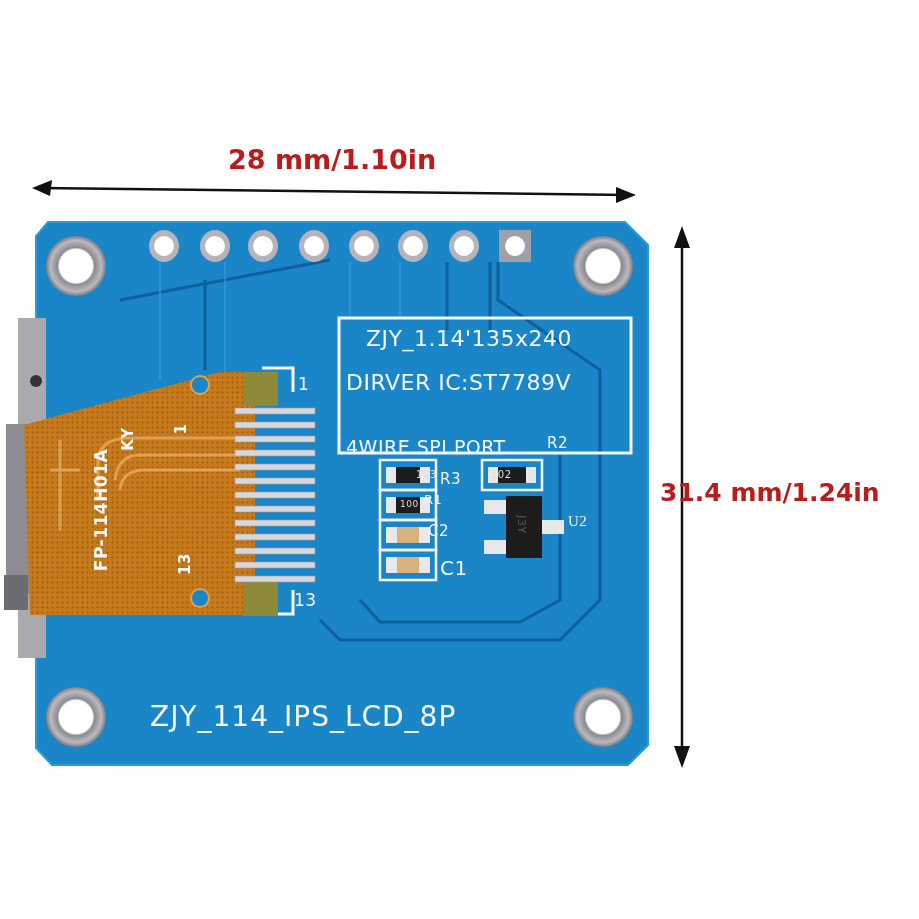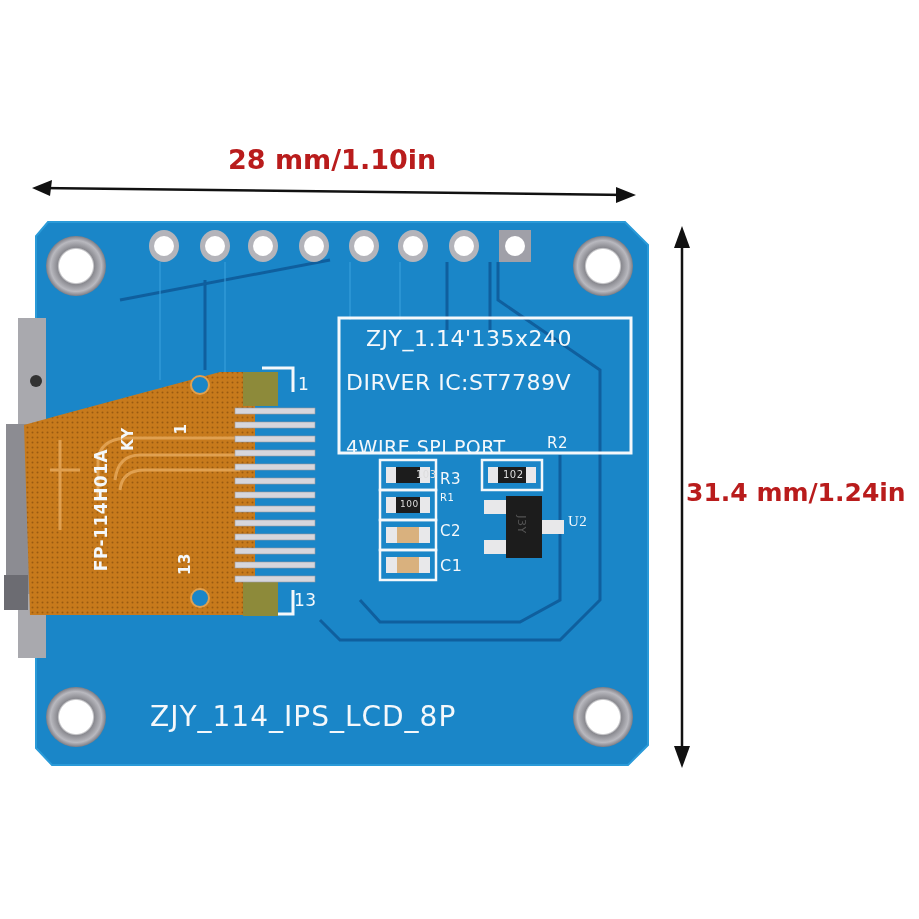--- a/index.html
+++ b/index.html
@@ -164,7 +164,7 @@
 
 <div class="silk" style="left:416px; top:469px; font-size:10px; color:#ddd;">103</div>
 <div class="silk" style="left:400px; top:499px; font-size:9px; color:#ddd;">100</div>
-<div class="silk" style="left:503px; top:469px; font-size:10px; color:#ddd;">102</div>
+<div class="silk" style="left:491px; top:469px; font-size:10px; color:#ddd;">102</div>
 <div class="silk" style="left:512px; top:518px; font-size:11px; color:#555; transform:rotate(90deg);">J3Y</div>
 
 <div class="silk" style="left:298px; top:374px; font-size:17px;">1</div>

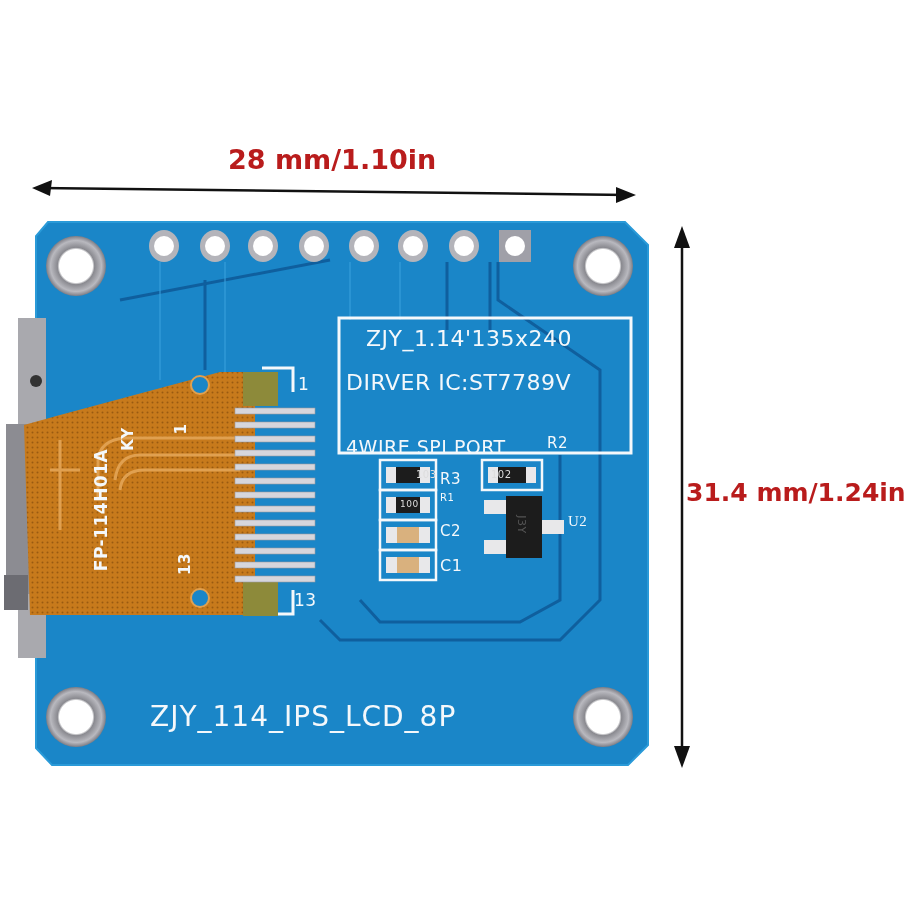--- a/index.html
+++ b/index.html
@@ -156,7 +156,7 @@
 <div class="silk" style="left:346px; top:436px; font-size:19px;">4WIRE SPI PORT</div>
 
 <div class="silk" style="left:440px; top:462px; font-size:15px;margin-top:8px;">R3</div>
-<div class="silk" style="left:440px; top:492px; font-size:10px;">R1</div>
+<div class="silk" style="left:424px; top:492px; font-size:13px;">R1</div>
 <div class="silk" style="left:440px; top:522px; font-size:15px;">C2</div>
 <div class="silk" style="left:440px; top:556px; font-size:16px;">C1</div>
 <div class="silk" style="left:547px; top:434px; font-size:15px;">R2</div>

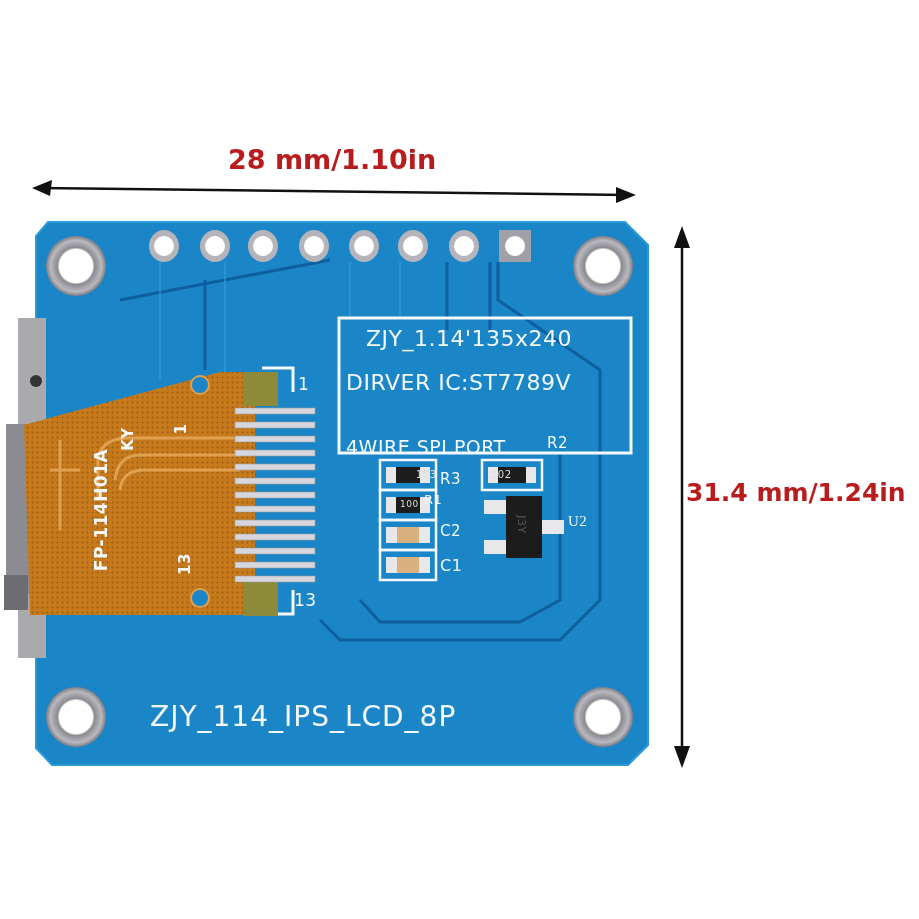--- a/index.html
+++ b/index.html
@@ -23,7 +23,7 @@
 </svg>
 
 <div class="dim-label" style="left:228px; top:144px; font-size:27px;">28 mm/1.10in</div>
-<div class="dim-label" style="left:686px; top:478px; font-size:25px;">31.4 mm/1.24in</div>
+<div class="dim-label" style="left:660px; top:478px; font-size:25px;">31.4 mm/1.24in</div>
 
 <svg class="pcb-svg" width="919" height="919">
   <defs>

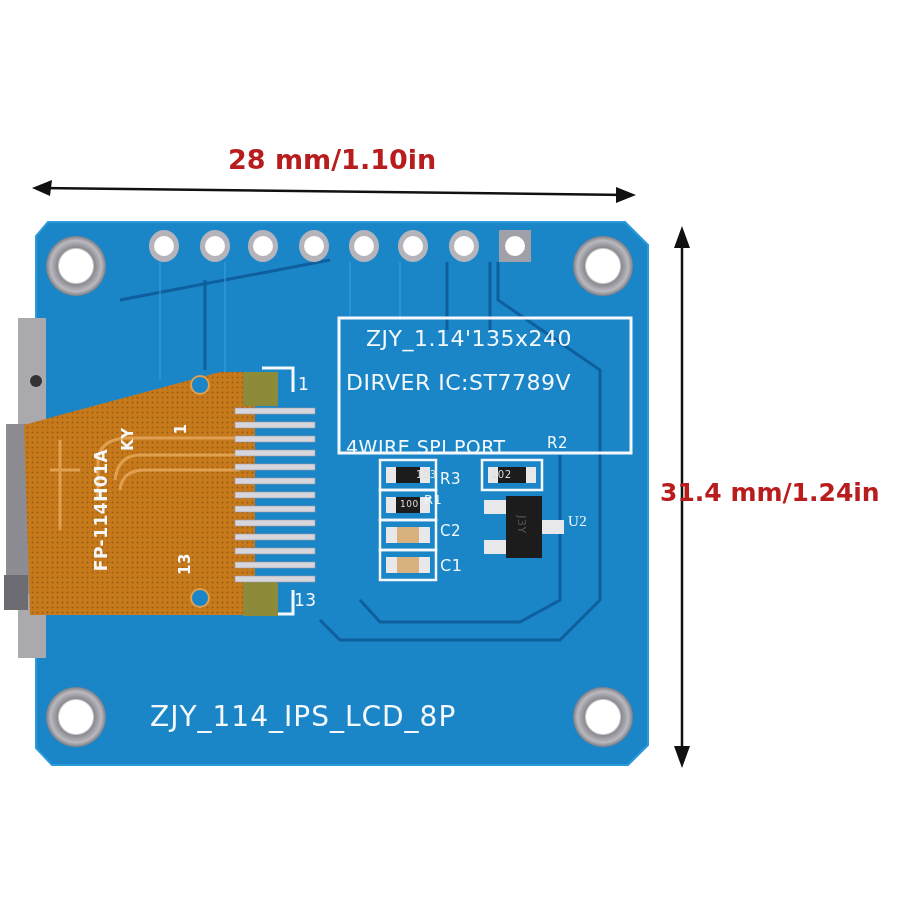--- a/index.html
+++ b/index.html
@@ -157,7 +157,7 @@
 
 <div class="silk" style="left:440px; top:462px; font-size:15px;margin-top:8px;">R3</div>
 <div class="silk" style="left:424px; top:492px; font-size:13px;">R1</div>
-<div class="silk" style="left:440px; top:522px; font-size:15px;">C2</div>
+<div class="silk" style="left:428px; top:522px; font-size:15px;">C2</div>
 <div class="silk" style="left:440px; top:556px; font-size:16px;">C1</div>
 <div class="silk" style="left:547px; top:434px; font-size:15px;">R2</div>
 <div class="silk" style="left:568px; top:513px; font-size:15px;font-family:Liberation Serif, serif;">U2</div>

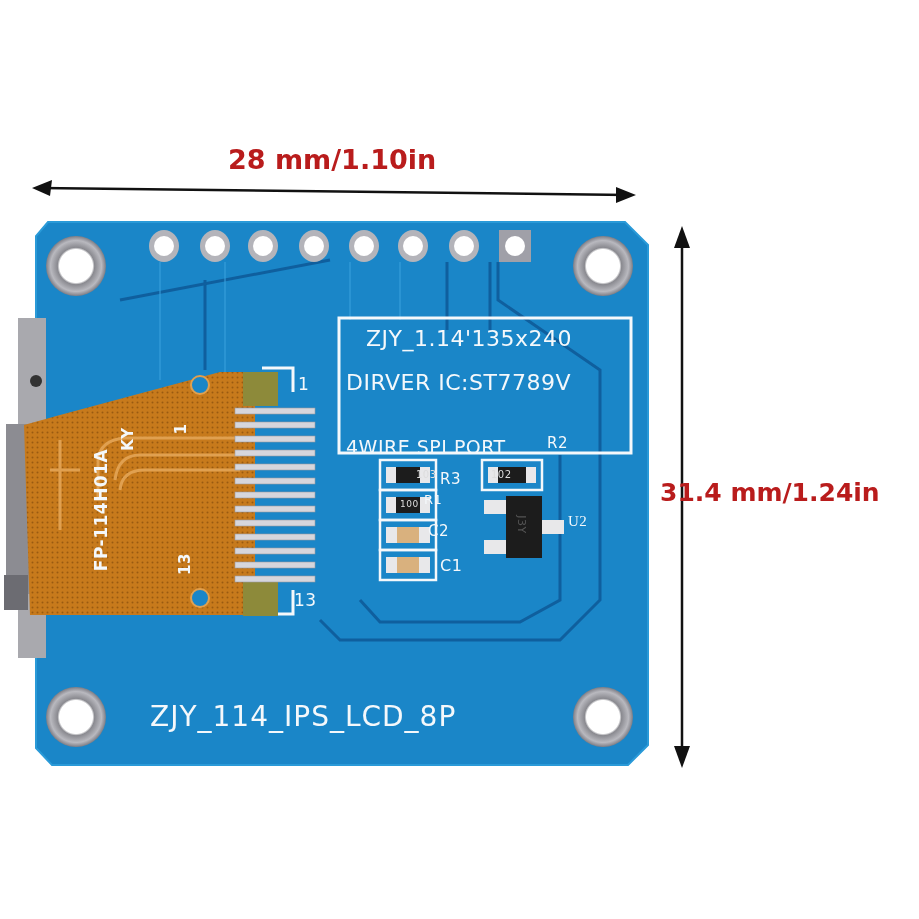--- a/index.html
+++ b/index.html
@@ -158,7 +158,7 @@
 <div class="silk" style="left:440px; top:462px; font-size:15px;margin-top:8px;">R3</div>
 <div class="silk" style="left:424px; top:492px; font-size:13px;">R1</div>
 <div class="silk" style="left:428px; top:522px; font-size:15px;">C2</div>
-<div class="silk" style="left:440px; top:556px; font-size:16px;">C1</div>
+<div class="silk" style="left:440px; top:556px; font-size:20px;">C1</div>
 <div class="silk" style="left:547px; top:434px; font-size:15px;">R2</div>
 <div class="silk" style="left:568px; top:513px; font-size:15px;font-family:Liberation Serif, serif;">U2</div>
 

